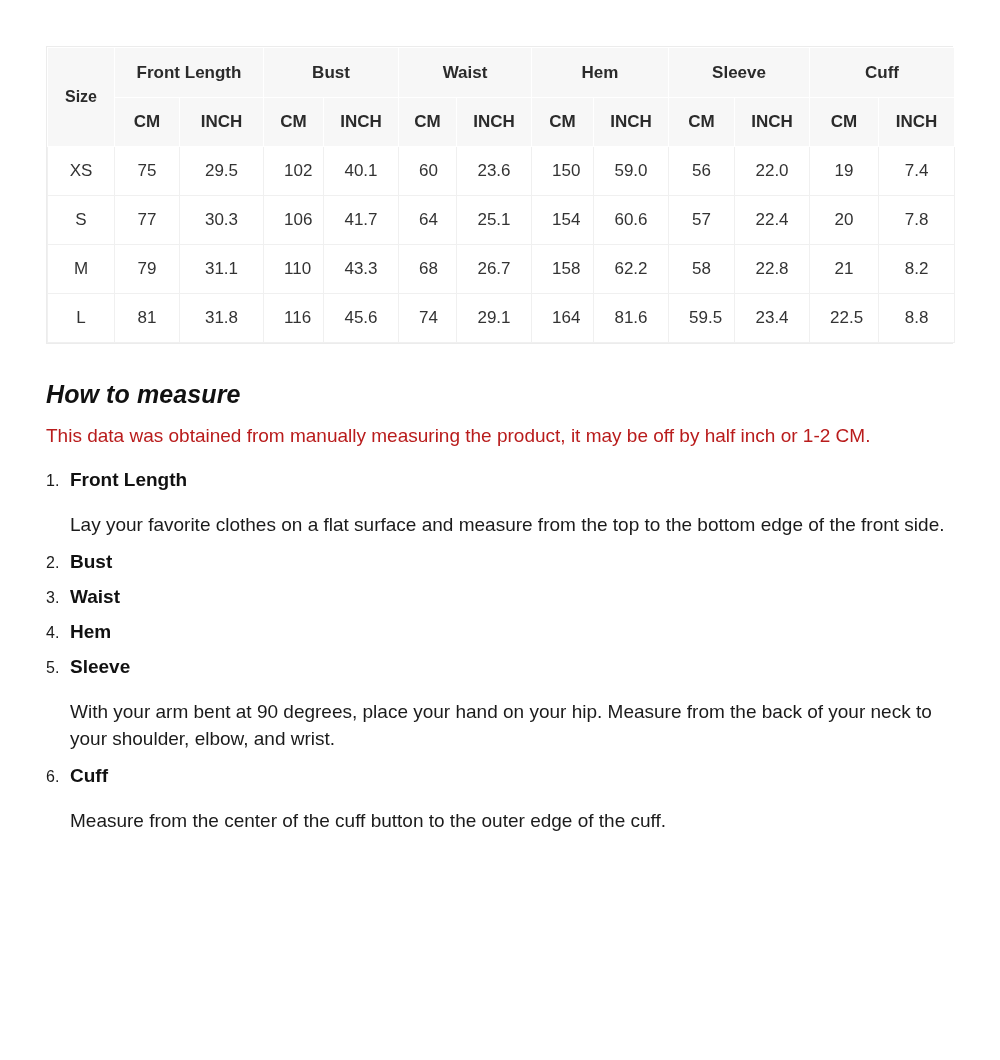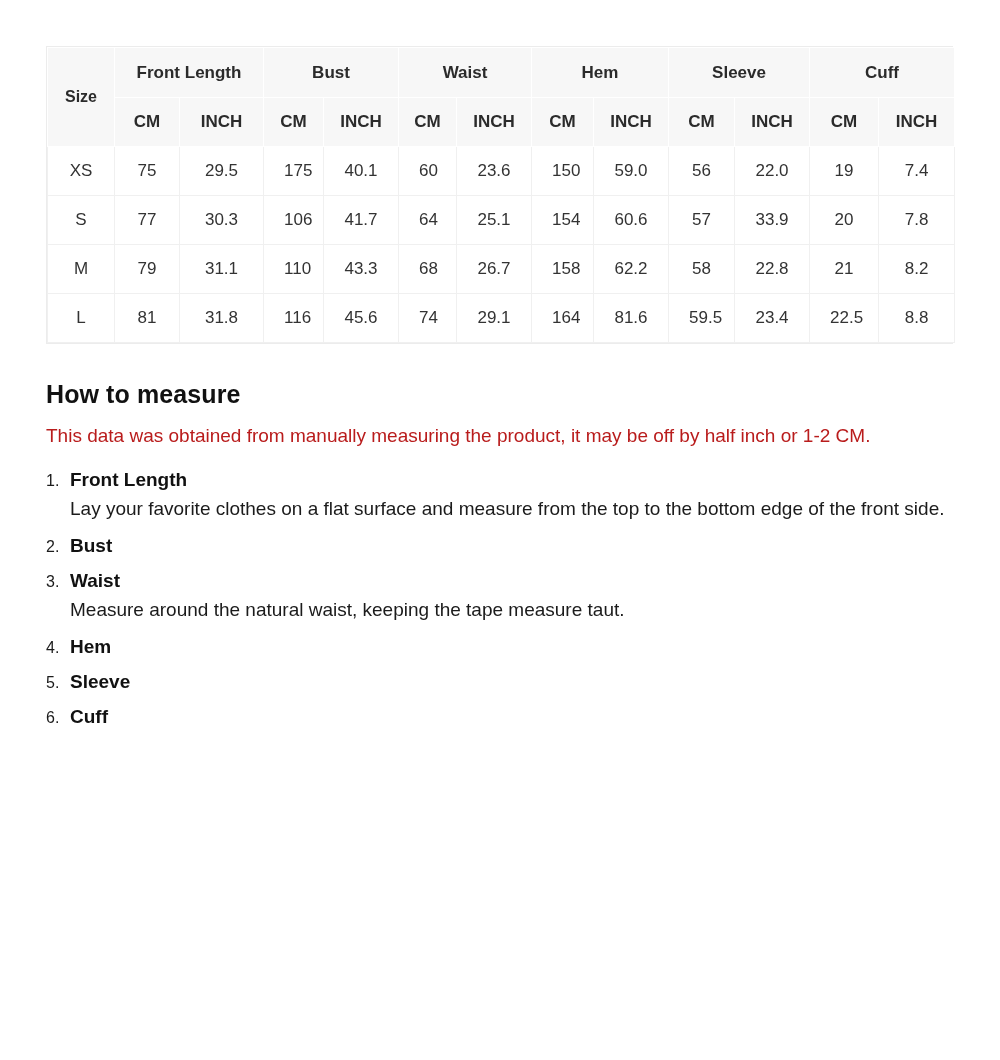--- a/index.html
+++ b/index.html
@@ -141,7 +141,7 @@
             <td>XS</td>
             <td>75</td>
             <td>29.5</td>
-            <td>175</td>
+            <td>102</td>
             <td>40.1</td>
             <td>60</td>
             <td>23.6</td>

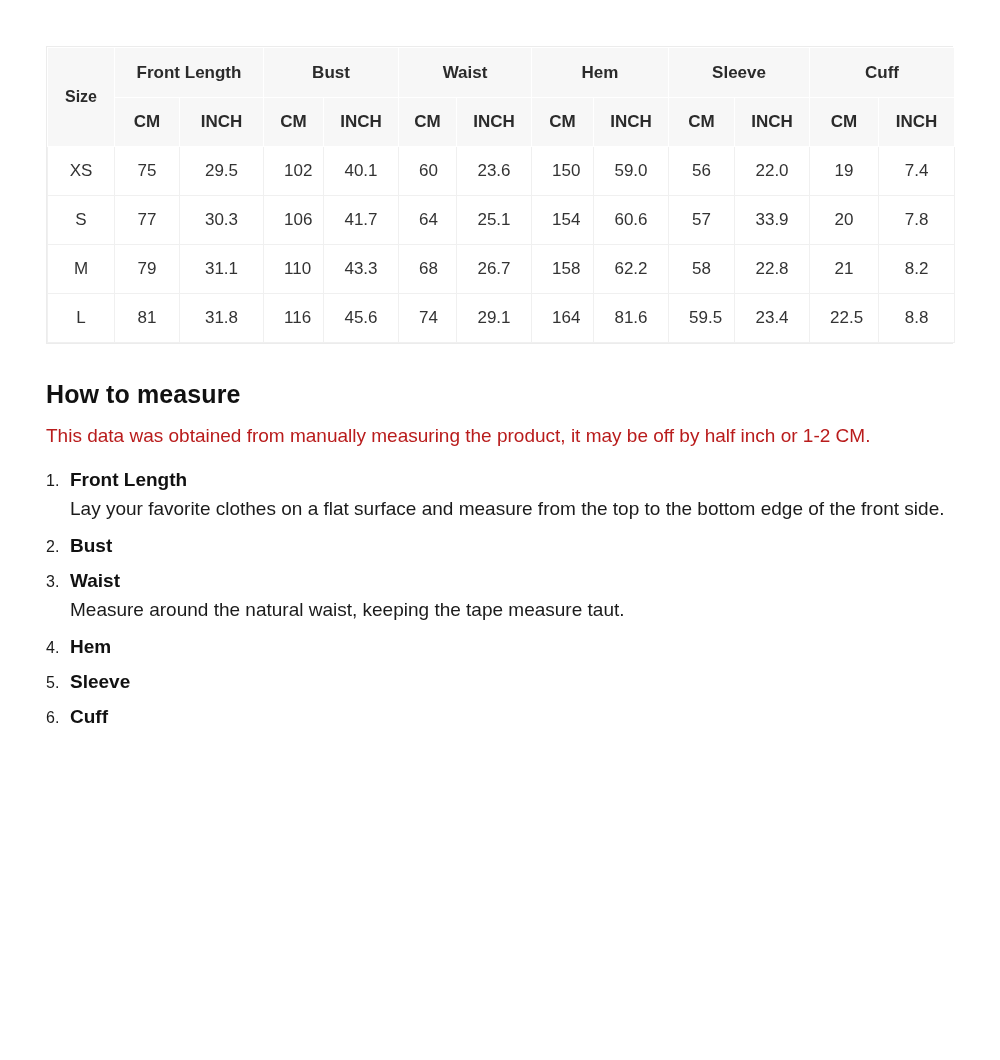--- a/index.html
+++ b/index.html
@@ -163,7 +163,7 @@
             <td>154</td>
             <td>60.6</td>
             <td>57</td>
-            <td>33.9</td>
+            <td>22.4</td>
             <td>20</td>
             <td>7.8</td>
           </tr>

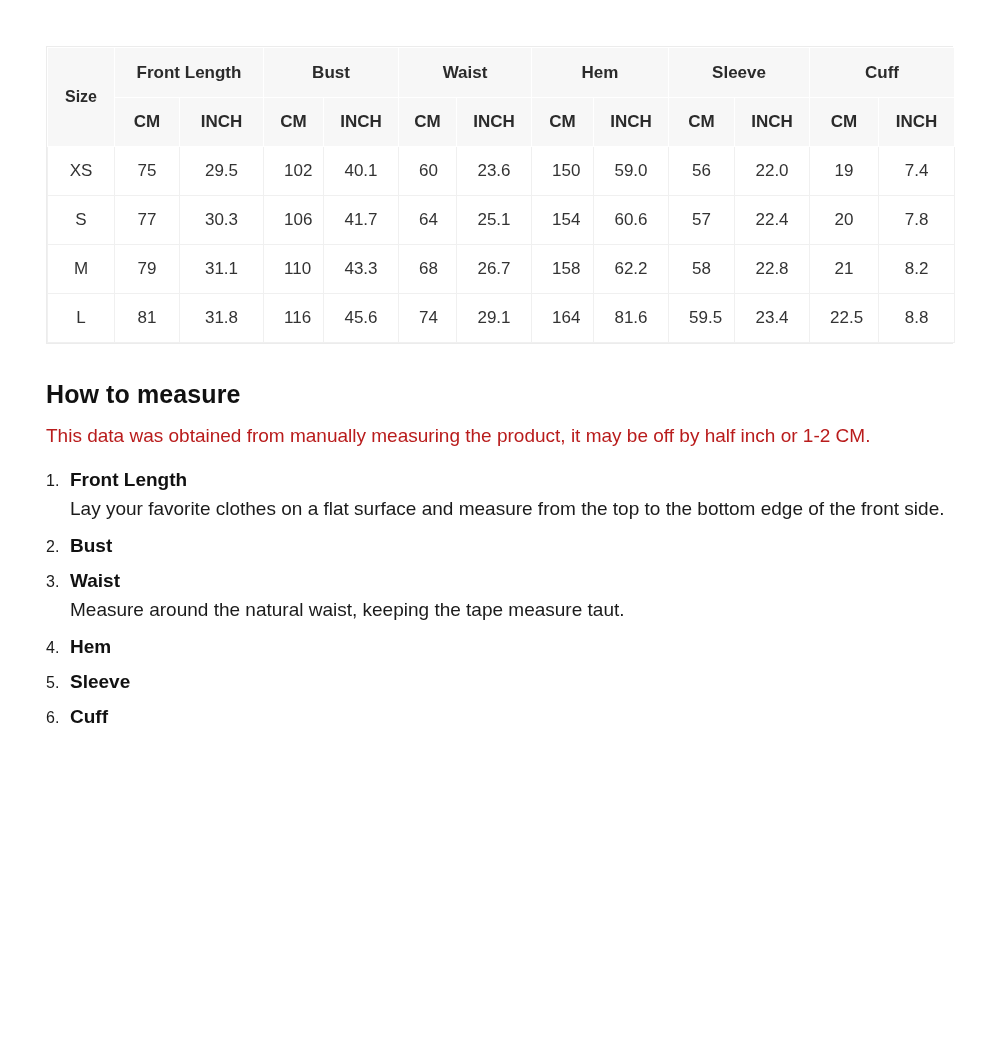--- a/index.html
+++ b/index.html
@@ -55,6 +55,7 @@
     font-weight: 700;
     color: #111;
     letter-spacing: 0.1px;
+    font-style: italic;
   }
   .htm-intro {
     margin: 13px 0 0 0;

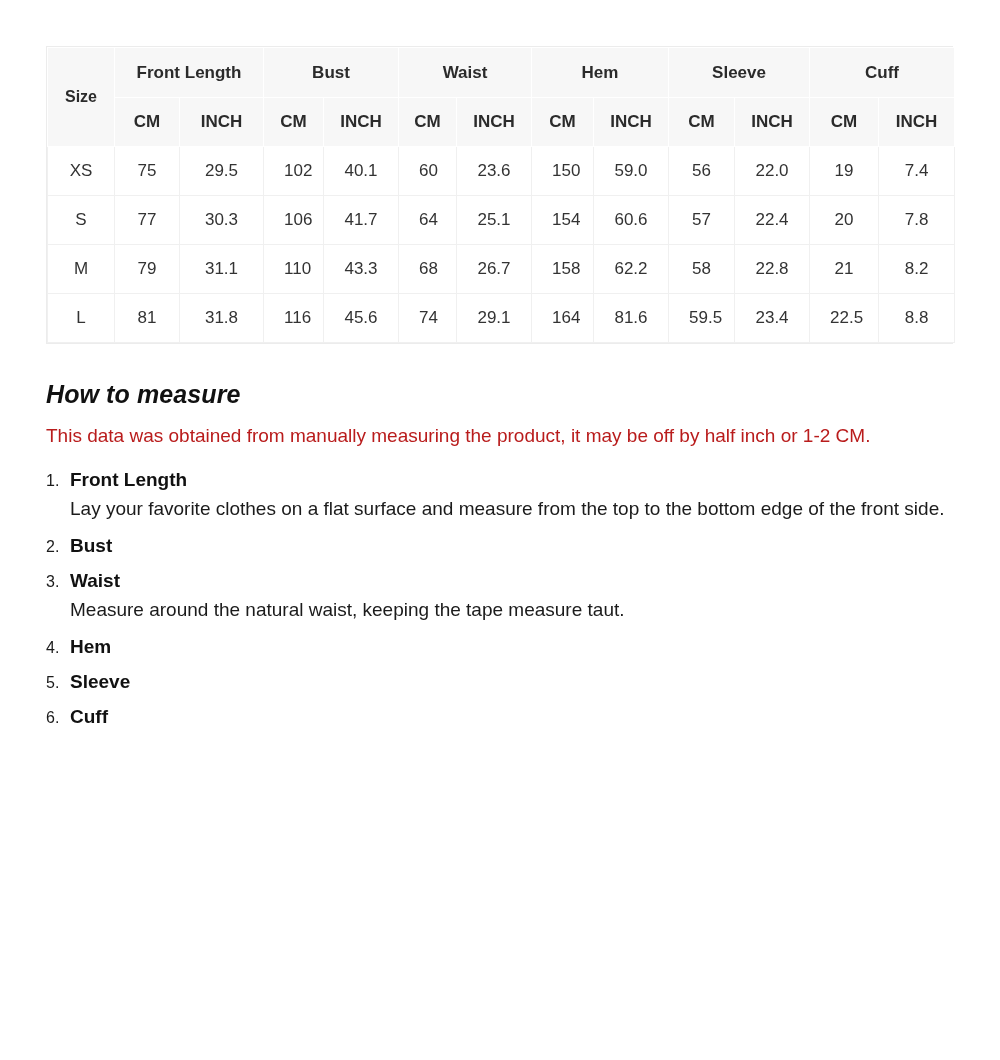--- a/index.html
+++ b/index.html
@@ -84,7 +84,7 @@
     color: #111;
   }
   .item-desc {
-    margin: 4px 0 0 24px;
+    margin: 20px 0 0 24px;
     font-size: 19px;
     line-height: 27px;
     color: #1b1b1b;

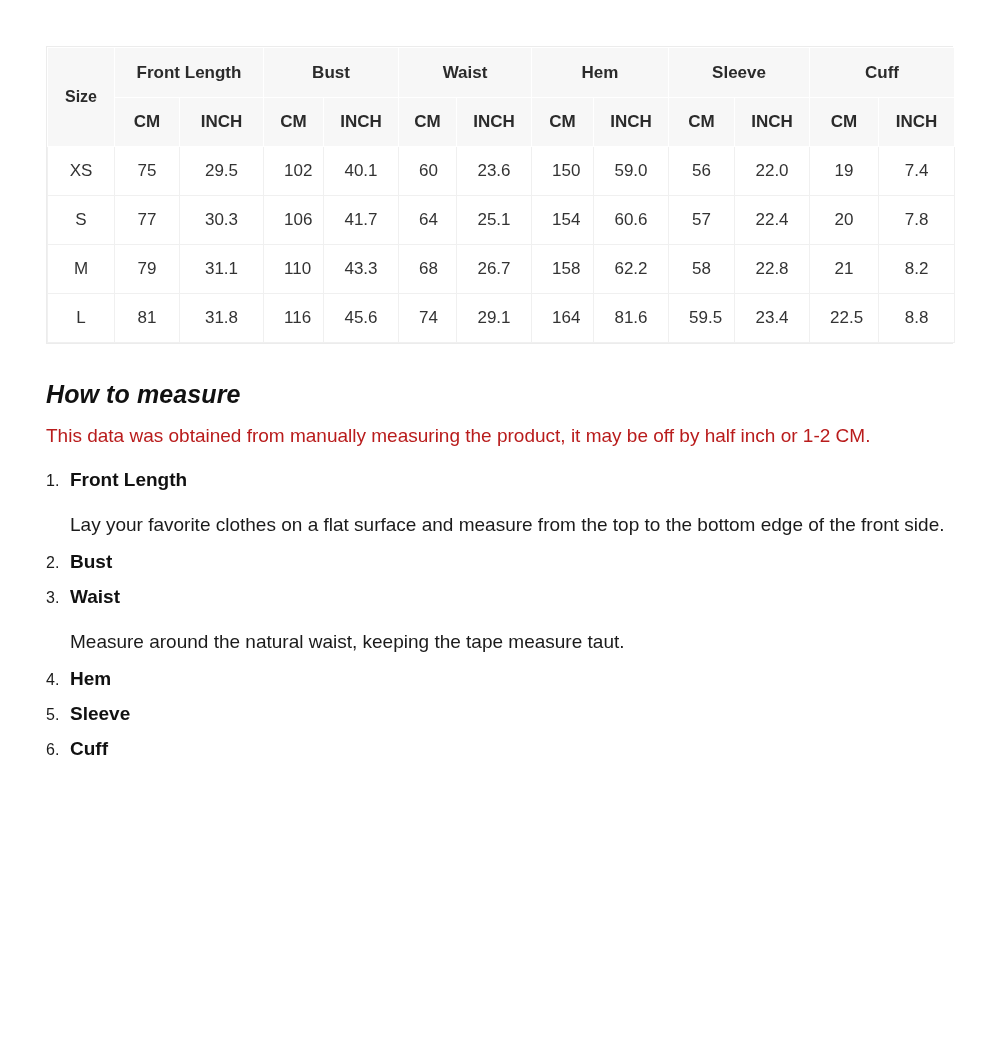--- a/index.html
+++ b/index.html
@@ -225,7 +225,6 @@
           <span class="item-num">3.</span>
           <span class="item-title">Waist</span>
         </div>
-        <p class="item-desc">Measure around the natural waist, keeping the tape measure taut.</p>
       </li>
       <li>
         <div class="item-head">

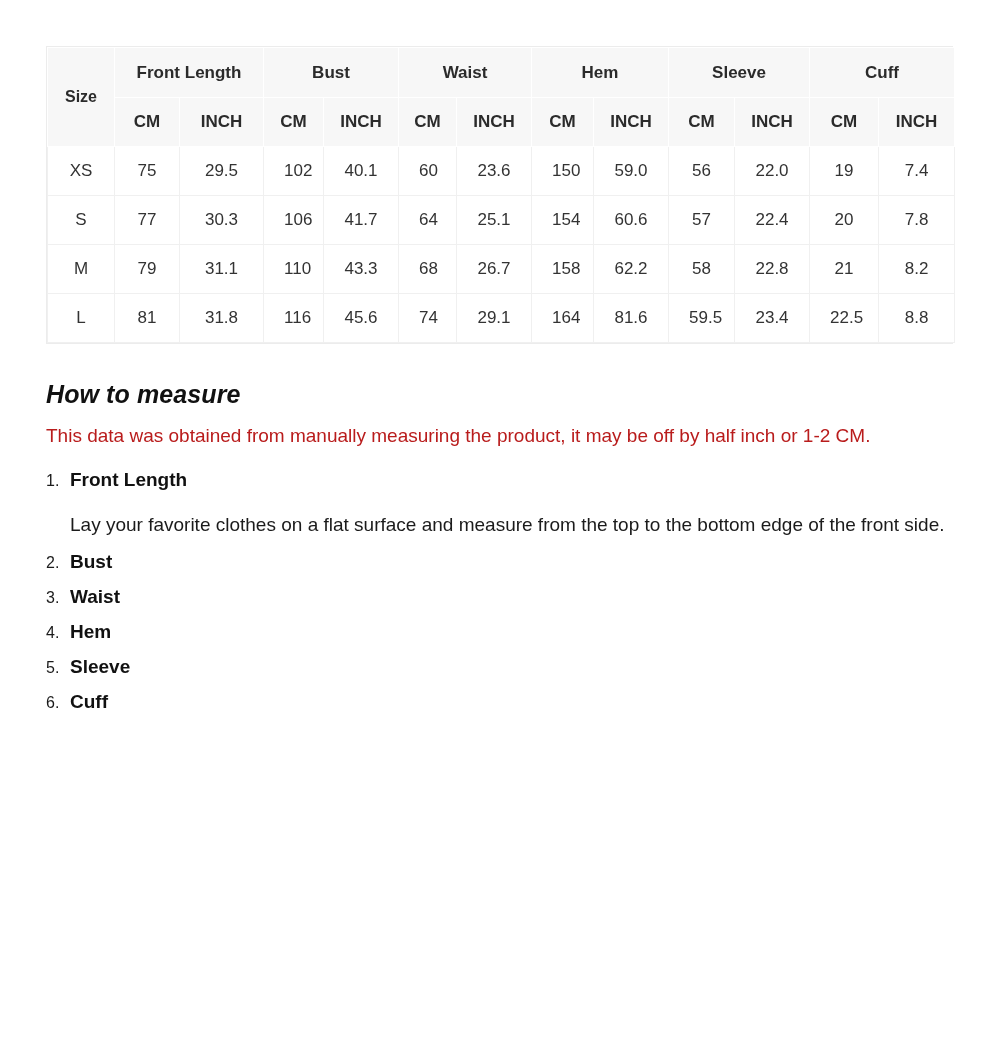--- a/index.html
+++ b/index.html
@@ -237,6 +237,7 @@
           <span class="item-num">5.</span>
           <span class="item-title">Sleeve</span>
         </div>
+        <p class="item-desc">With your arm bent at 90 degrees, place your hand on your hip. Measure from the back of your neck to your shoulder, elbow, and wrist.</p>
       </li>
       <li>
         <div class="item-head">

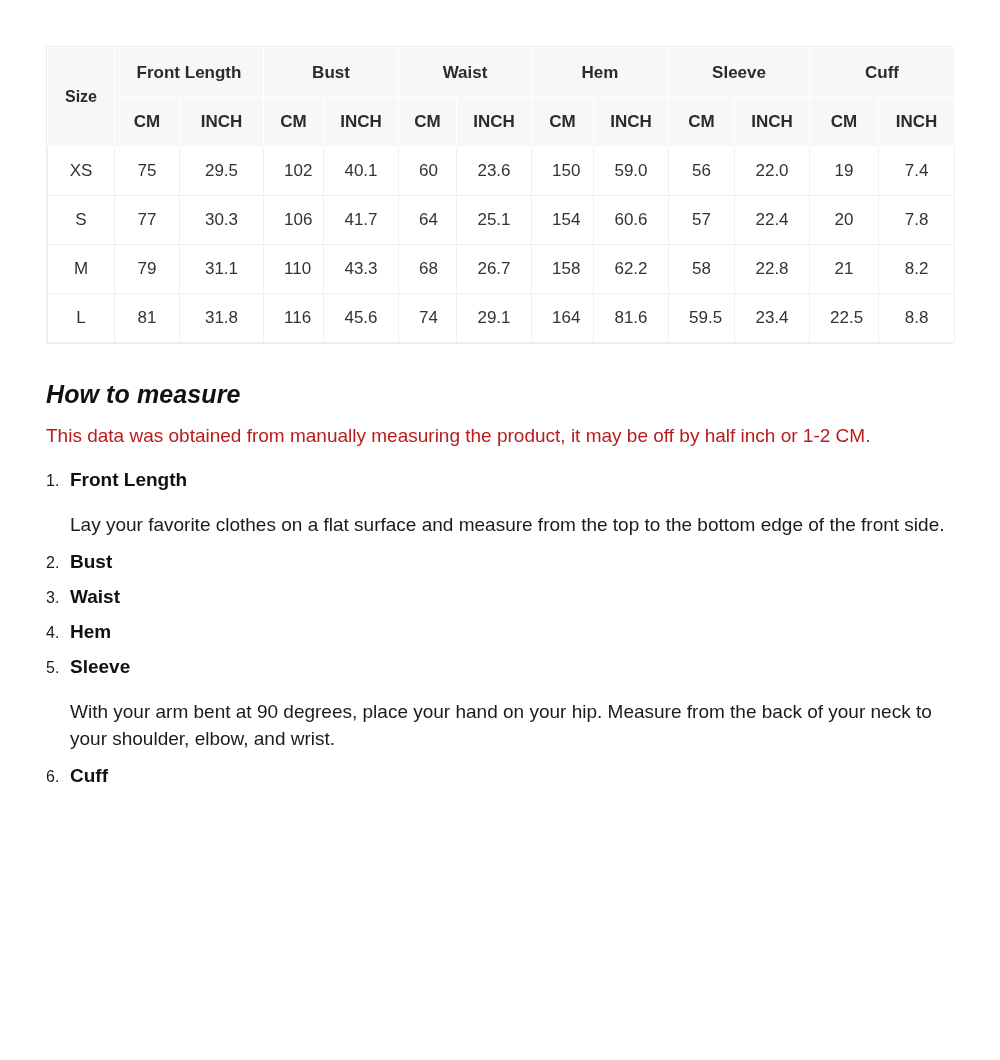--- a/index.html
+++ b/index.html
@@ -244,6 +244,7 @@
           <span class="item-num">6.</span>
           <span class="item-title">Cuff</span>
         </div>
+        <p class="item-desc">Measure from the center of the cuff button to the outer edge of the cuff.</p>
       </li>
     </ol>
 

